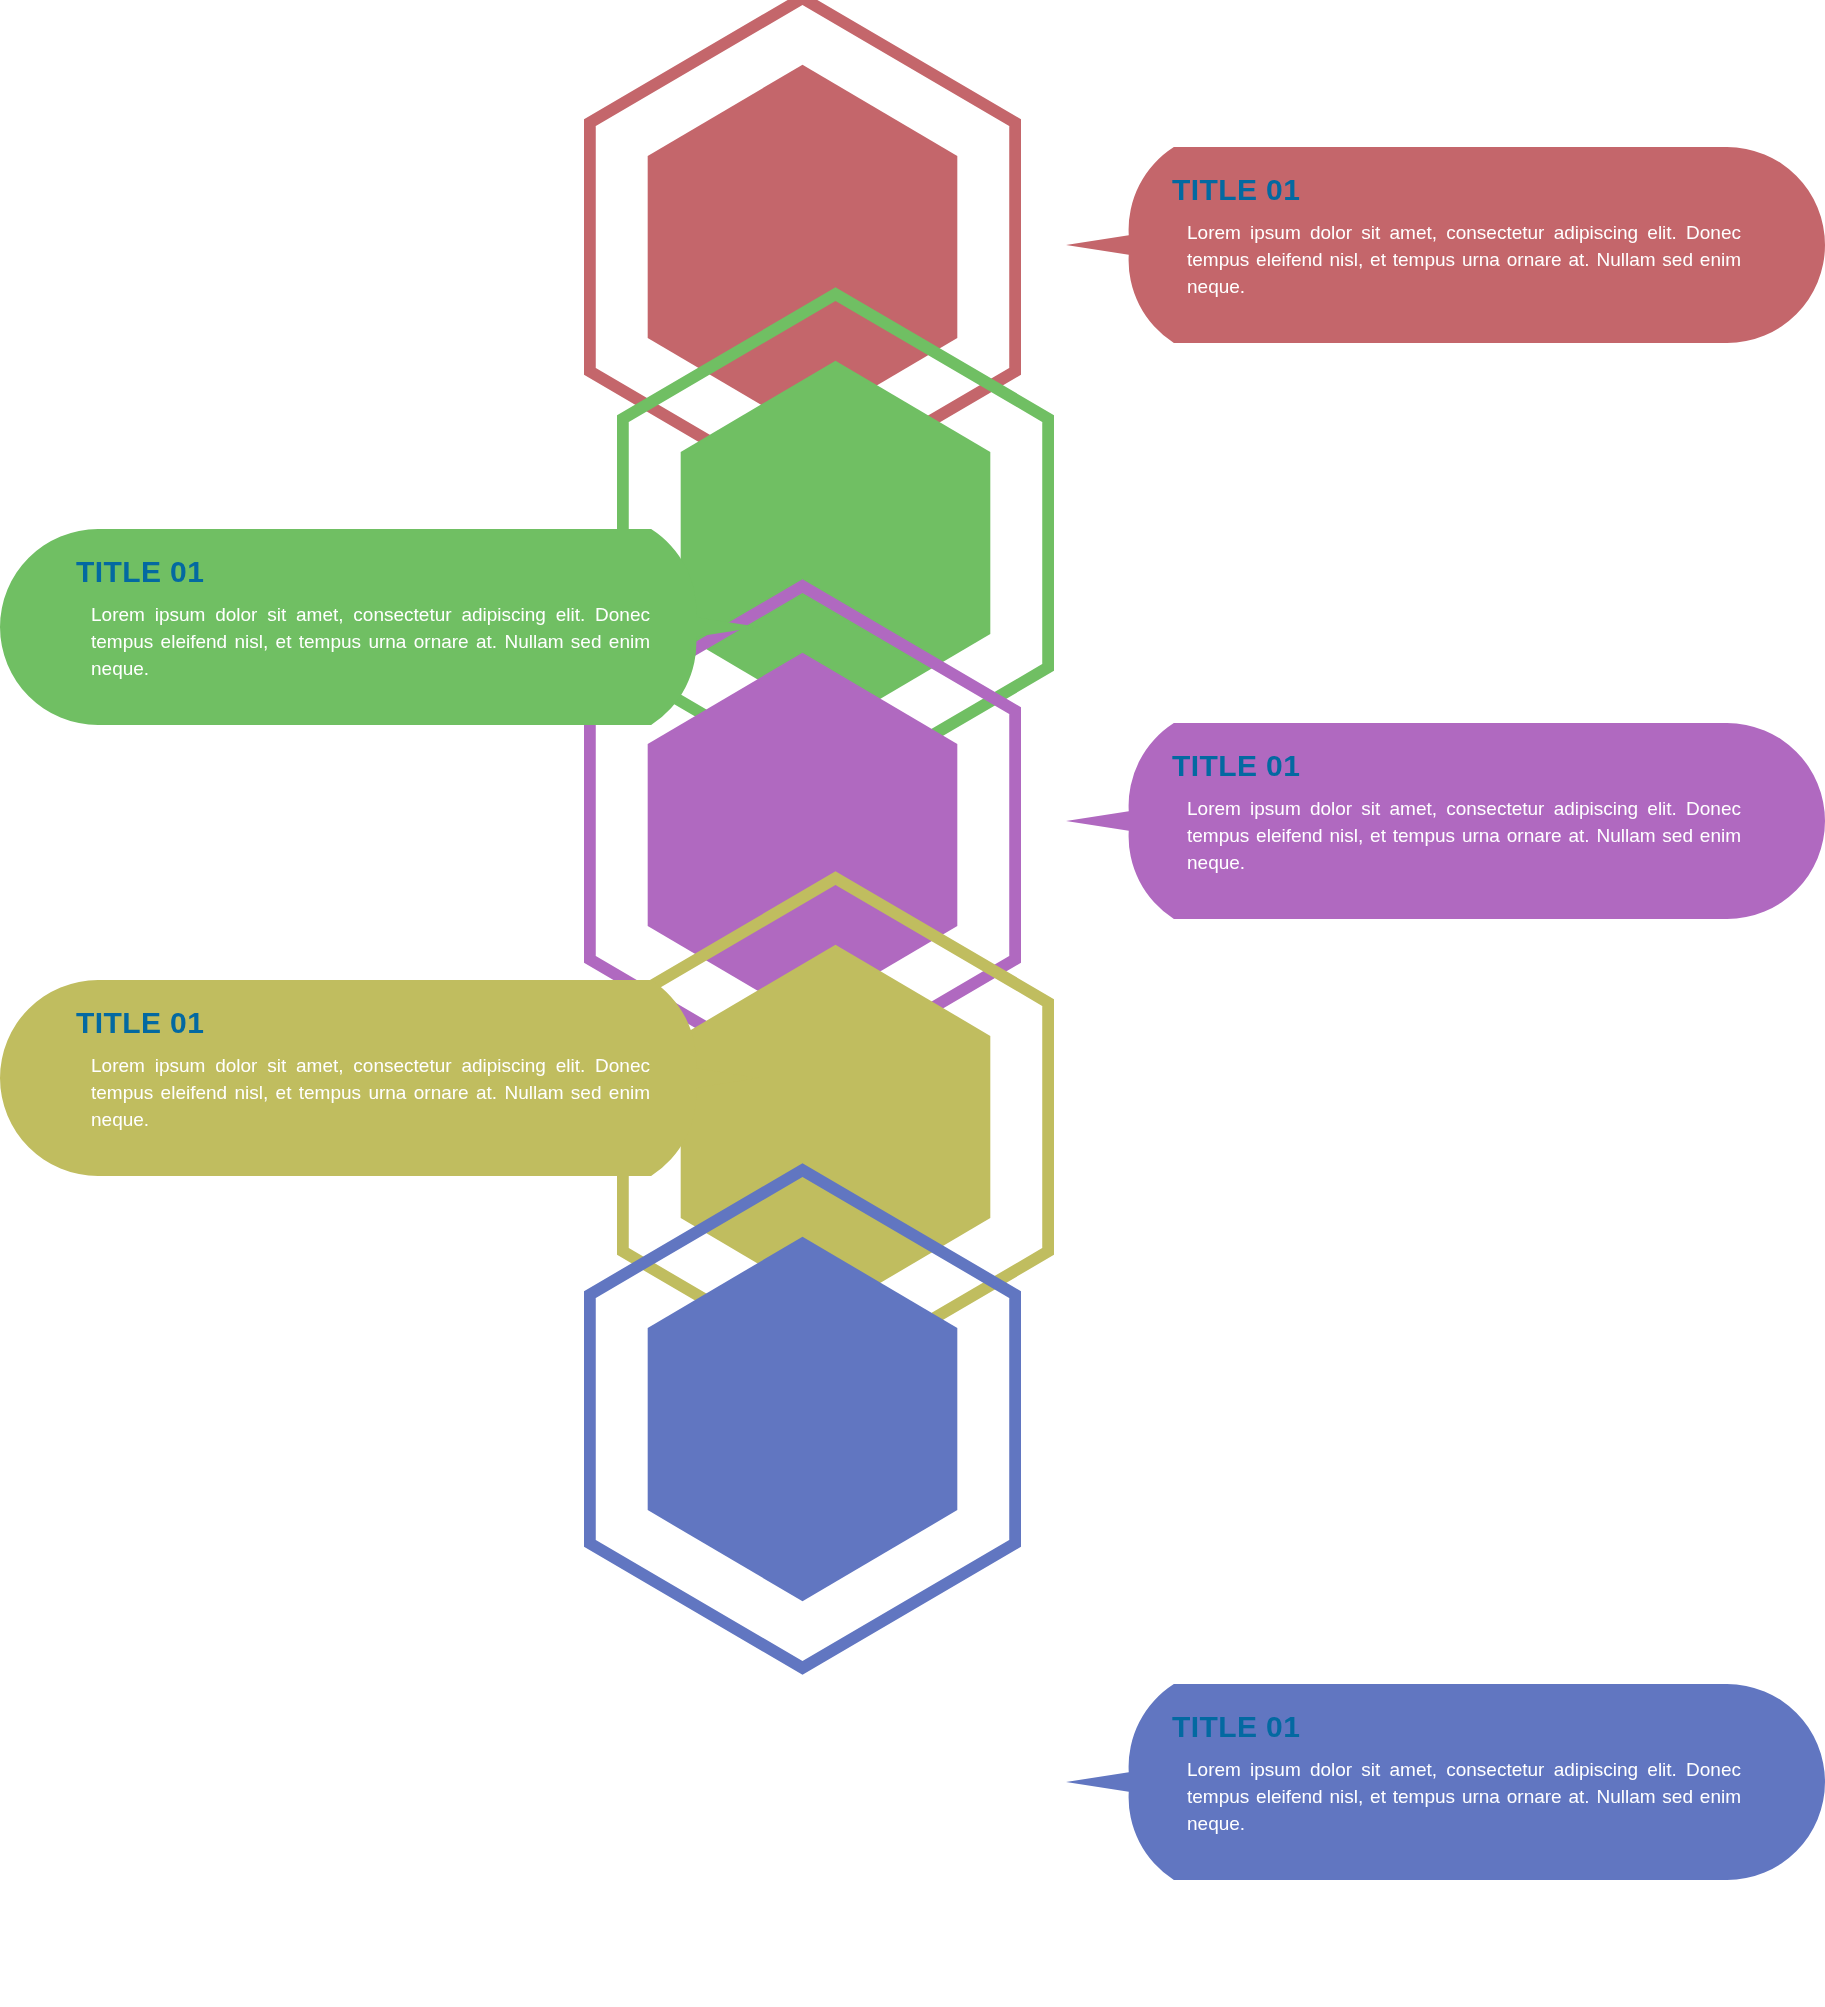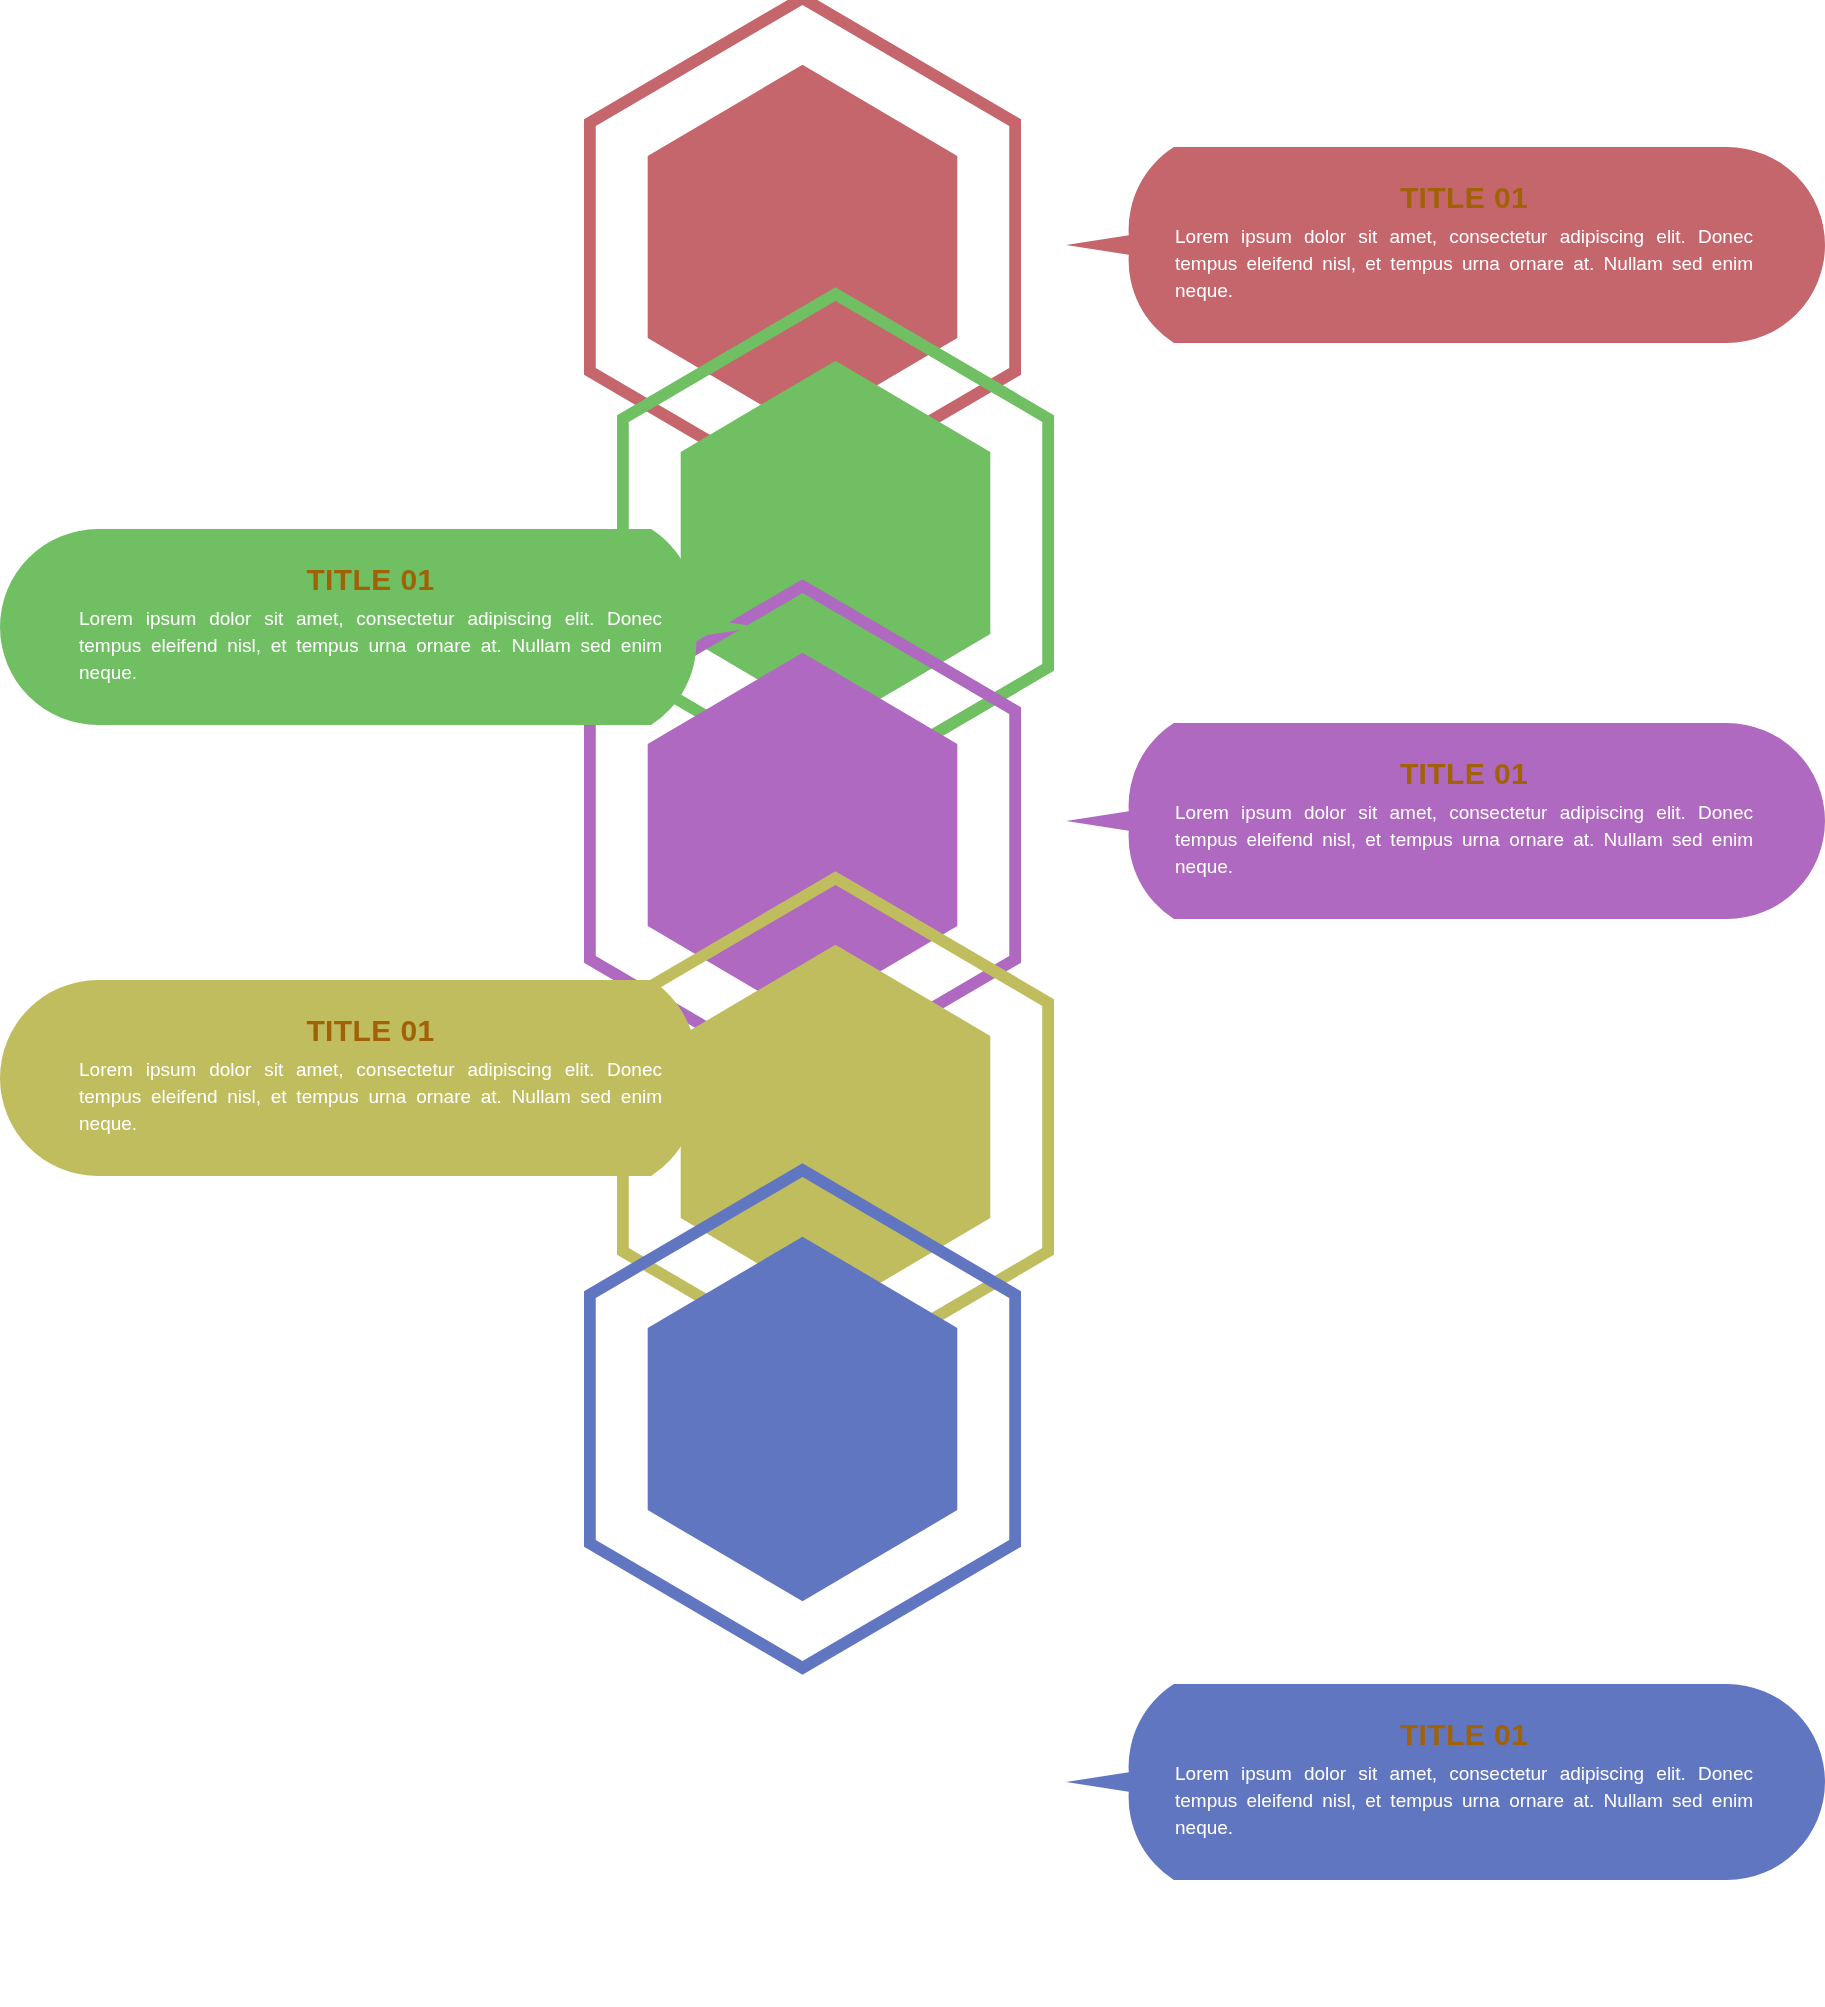--- a/index.html
+++ b/index.html
@@ -56,14 +56,13 @@
     z-index: 2;
   }
   .callout-title {
-    color: #a16207;
+    color: #0369a1;
     font-size: 30px;
     font-weight: bold;
     letter-spacing: 0.4px;
     line-height: 1.05;
     margin: 0 0 9.8px 0;
     white-space: nowrap;
-    text-align: center;
   }
   .callout-text {
     color: #ffffff;

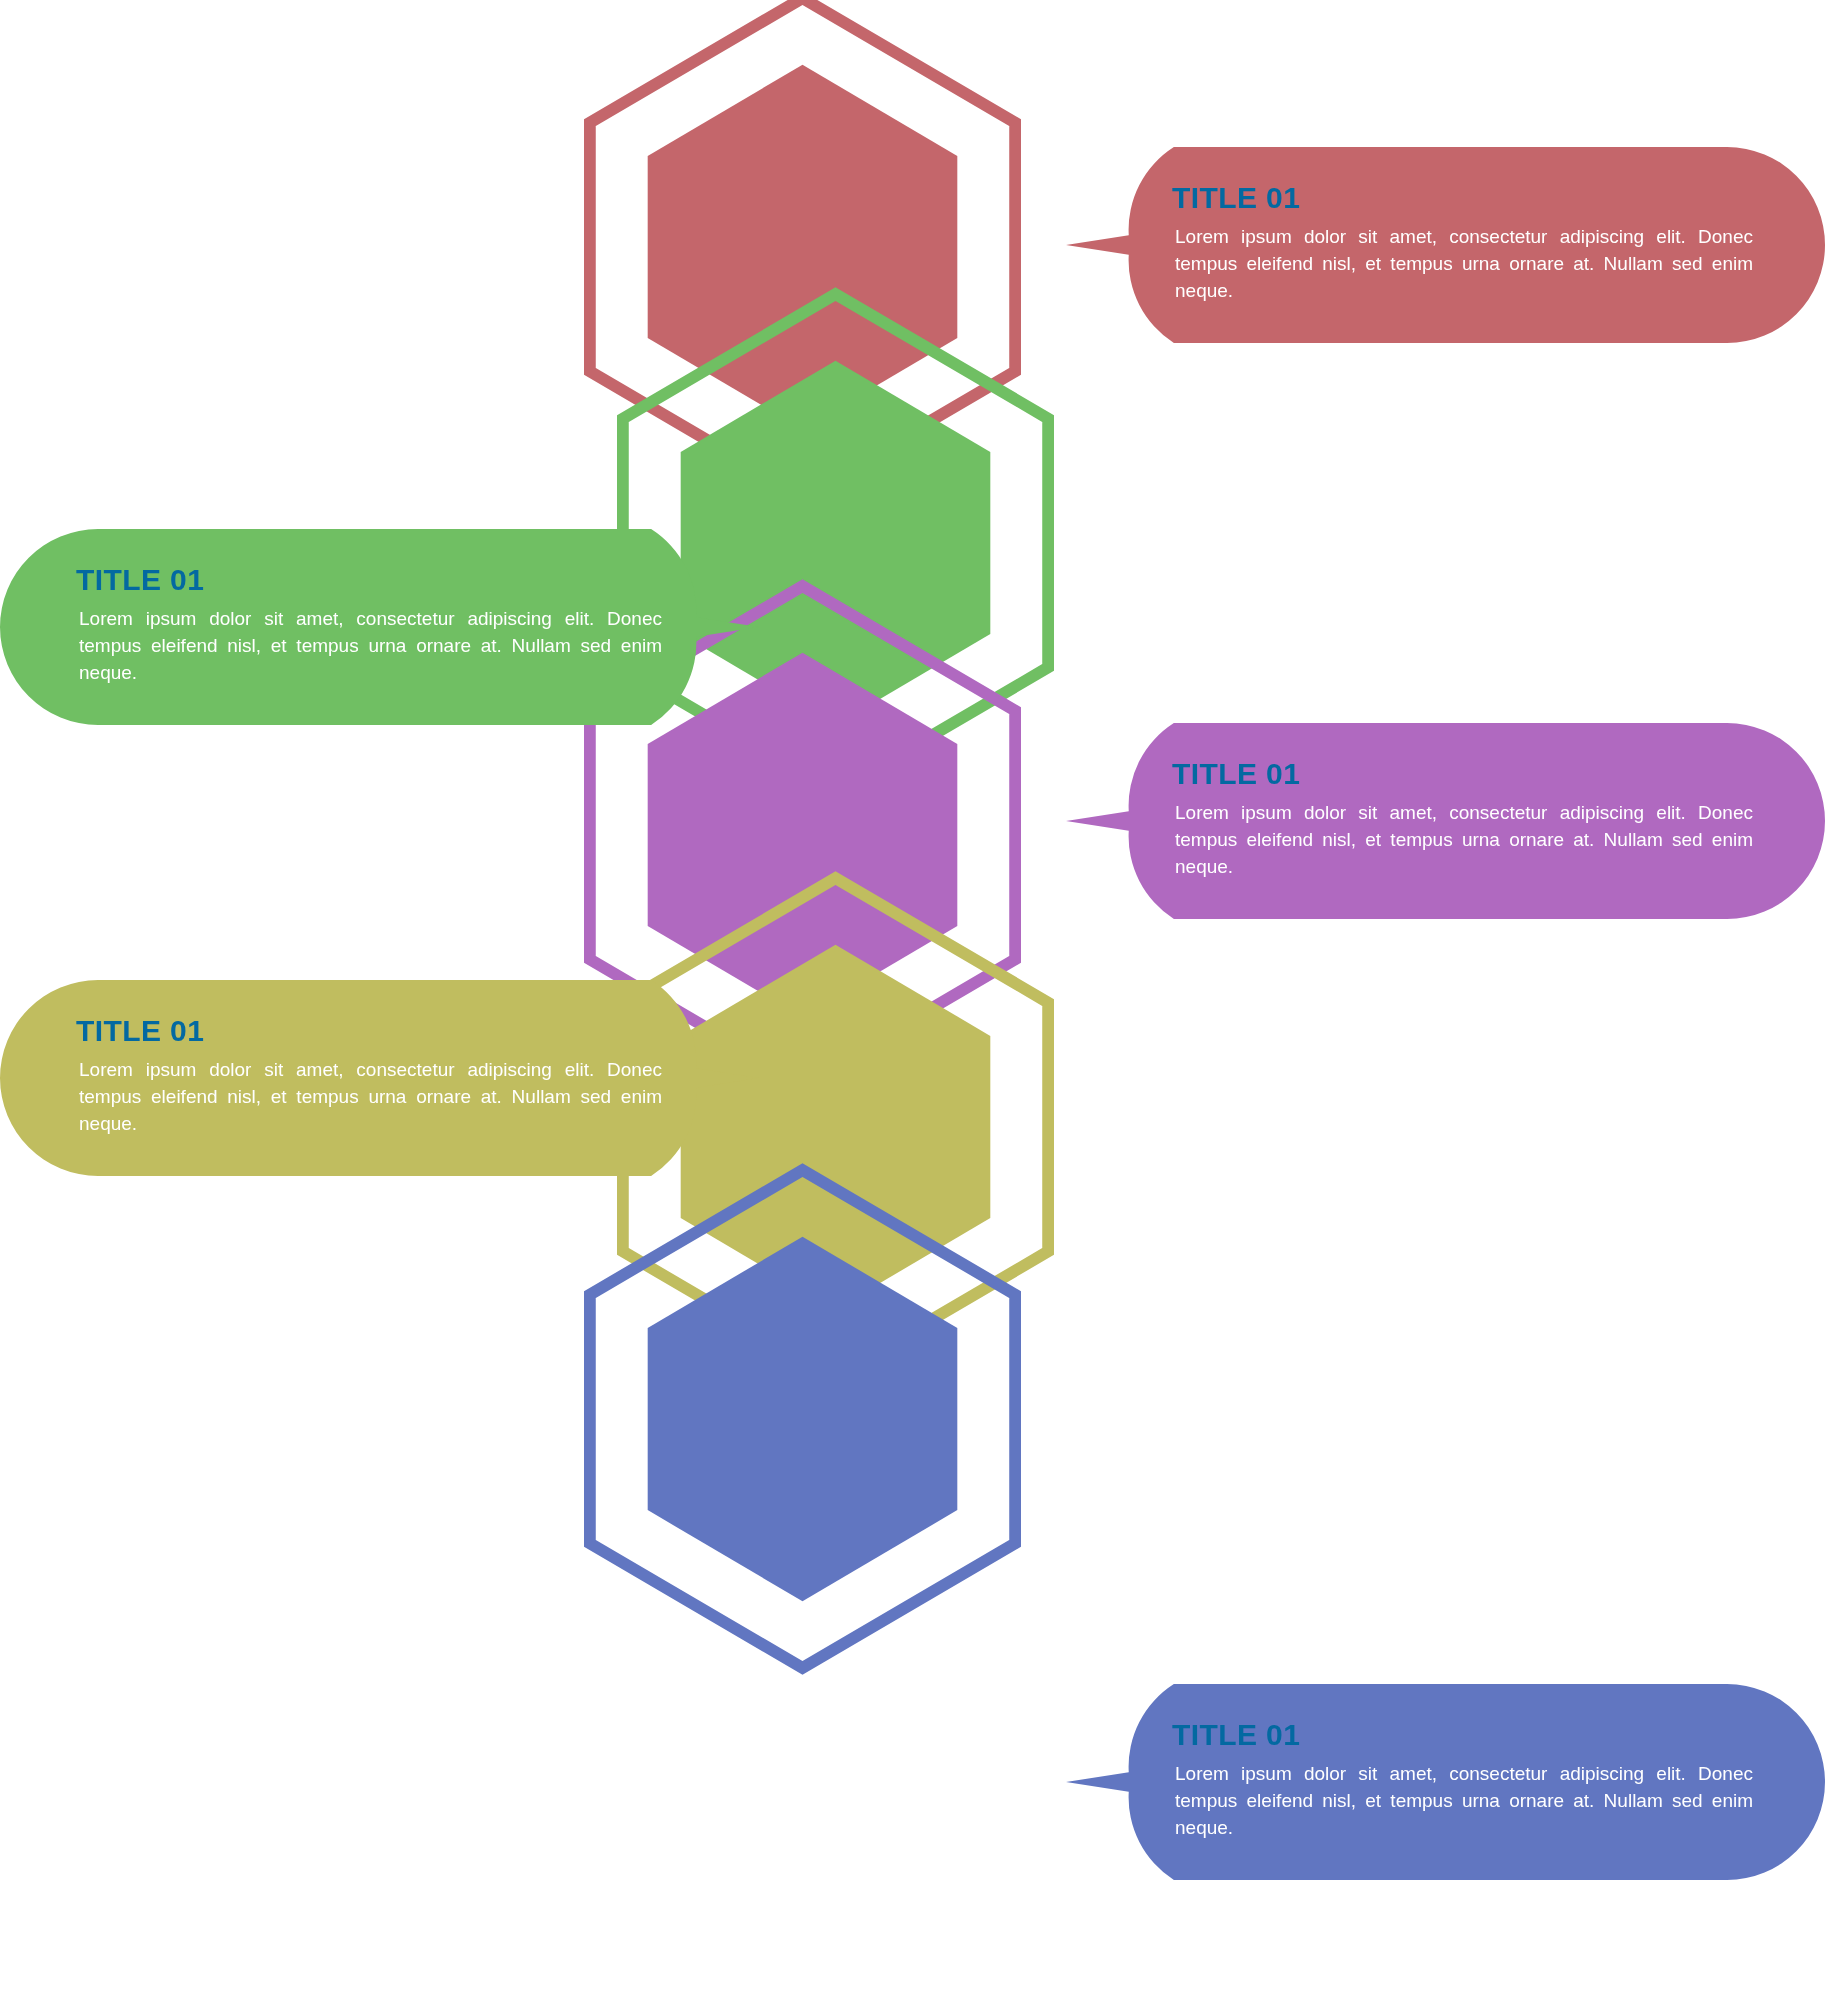--- a/index.html
+++ b/index.html
@@ -68,7 +68,7 @@
     color: #ffffff;
     font-size: 19px;
     line-height: 1.42;
-    margin: 3px;
+    margin: 15px;
     text-align: justify;
   }
   .bubble-shape {

